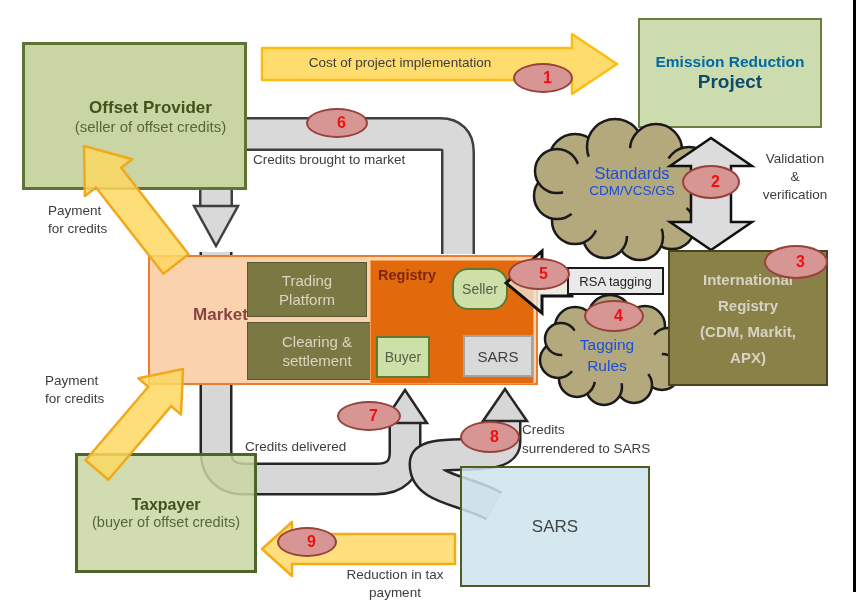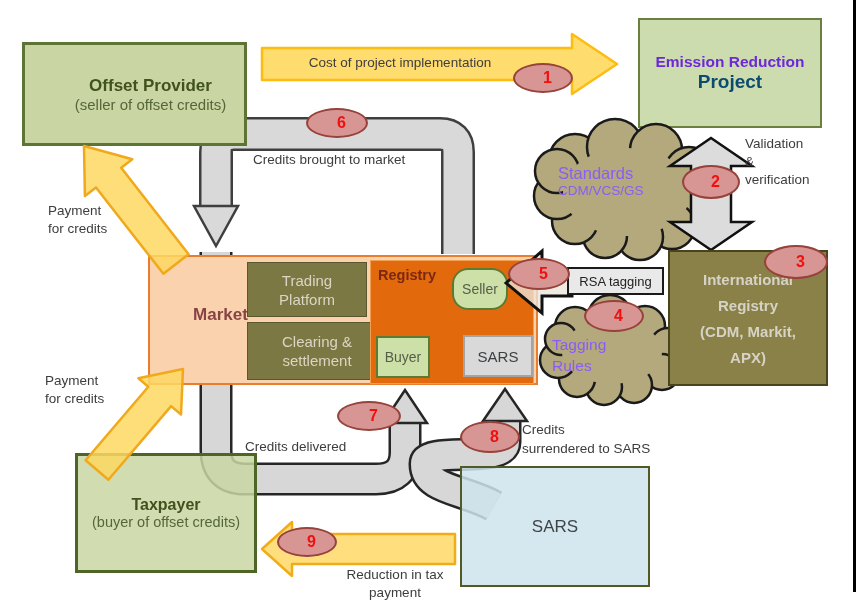--- a/index.html
+++ b/index.html
@@ -59,7 +59,7 @@
   </div>
 
   <div class="box greenbox z2" style="left:638px;top:18px;width:184px;height:110px;border-width:2.5px;background:#cddcaf;border-color:#6b8040;">
-    <div class="title" style="font-size:15.5px;color:#6d28d9">Emission Reduction</div>
+    <div class="title" style="font-size:15.5px;color:#0369a1">Emission Reduction</div>
     <div class="title" style="font-size:19px;color:#0c4a6e">Project</div>
   </div>
 

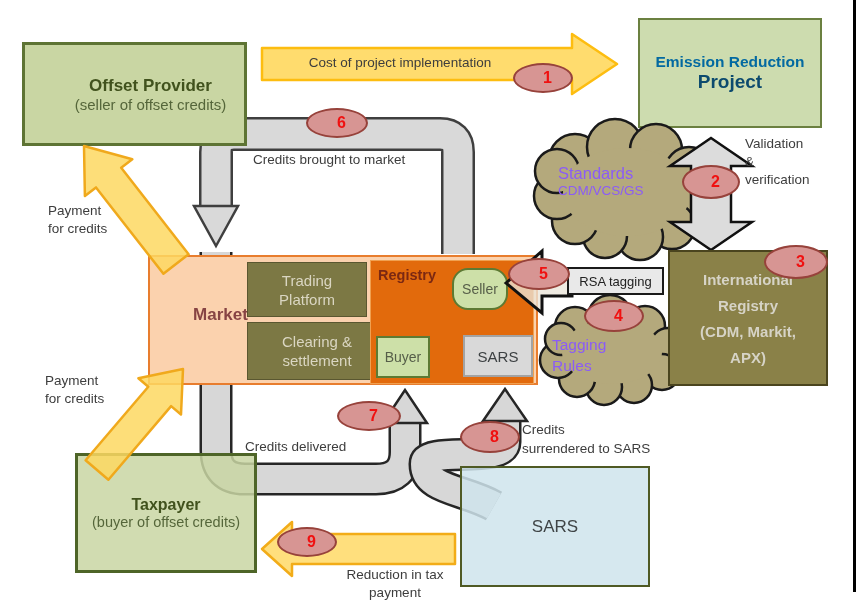--- a/index.html
+++ b/index.html
@@ -53,7 +53,7 @@
     </g>
   </svg>
 
-  <div class="box greenbox z2" style="left:22px;top:42px;width:225px;height:104px;padding-left:32px;">
+  <div class="box greenbox z2" style="left:22px;top:42px;width:225px;height:148px;padding-left:32px;">
     <div class="title" style="font-size:17px">Offset Provider</div>
     <div class="sub" style="font-size:15px">(seller of offset credits)</div>
   </div>

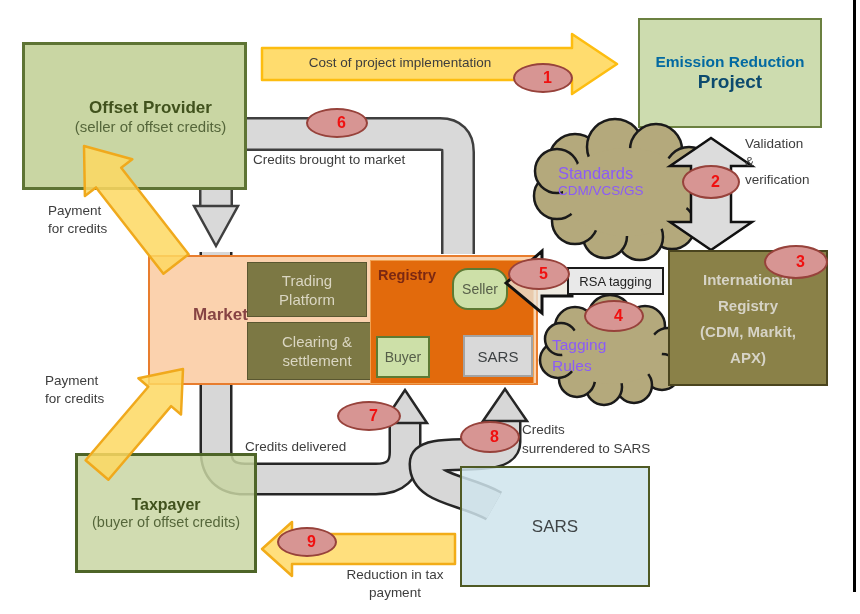--- a/index.html
+++ b/index.html
@@ -175,7 +175,7 @@
     <div>Payment</div>
     <div>for credits</div>
   </div>
-  <div class="label" style="left:745px;top:135px;width:100px;text-align:left;">
+  <div class="label" style="left:745px;top:150px;width:100px;text-align:center;">
     <div>Validation</div>
     <div>&amp;</div>
     <div>verification</div>

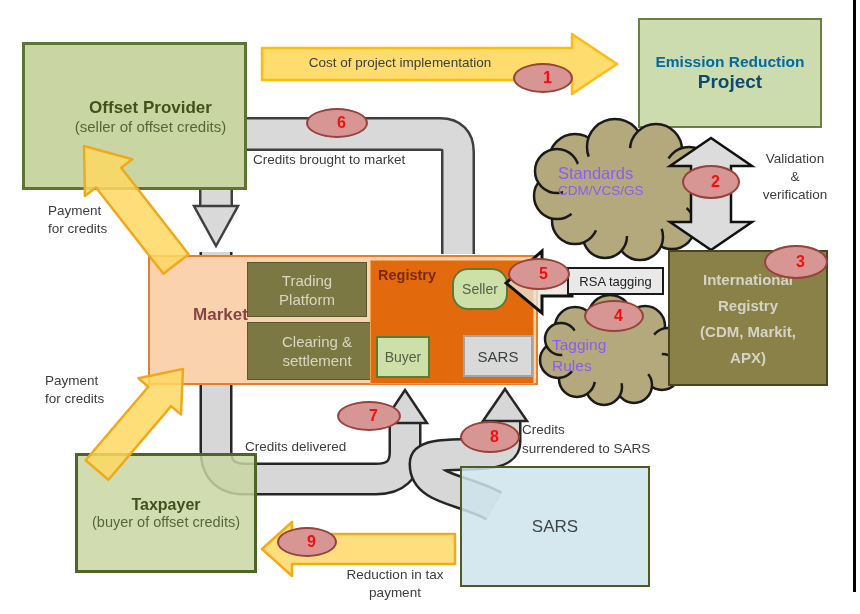--- a/index.html
+++ b/index.html
@@ -23,7 +23,7 @@
   .badge{position:absolute;background:#d79593;border:2px solid #97423b;border-radius:50%;
          display:flex;align-items:center;justify-content:center;font-size:16px;font-weight:bold;
          color:#f01010;z-index:10;text-indent:9px;box-sizing:border-box;}
-  .cloudtext{position:absolute;color:#8b5cf6;z-index:8;}
+  .cloudtext{position:absolute;text-align:center;color:#1d4ed8;z-index:8;}
   .z2{z-index:2}.z6{z-index:6}.z7{z-index:7}
   #right-edge{position:absolute;left:853px;top:0;width:3px;height:592px;background:#000;z-index:12;}
 </style>

